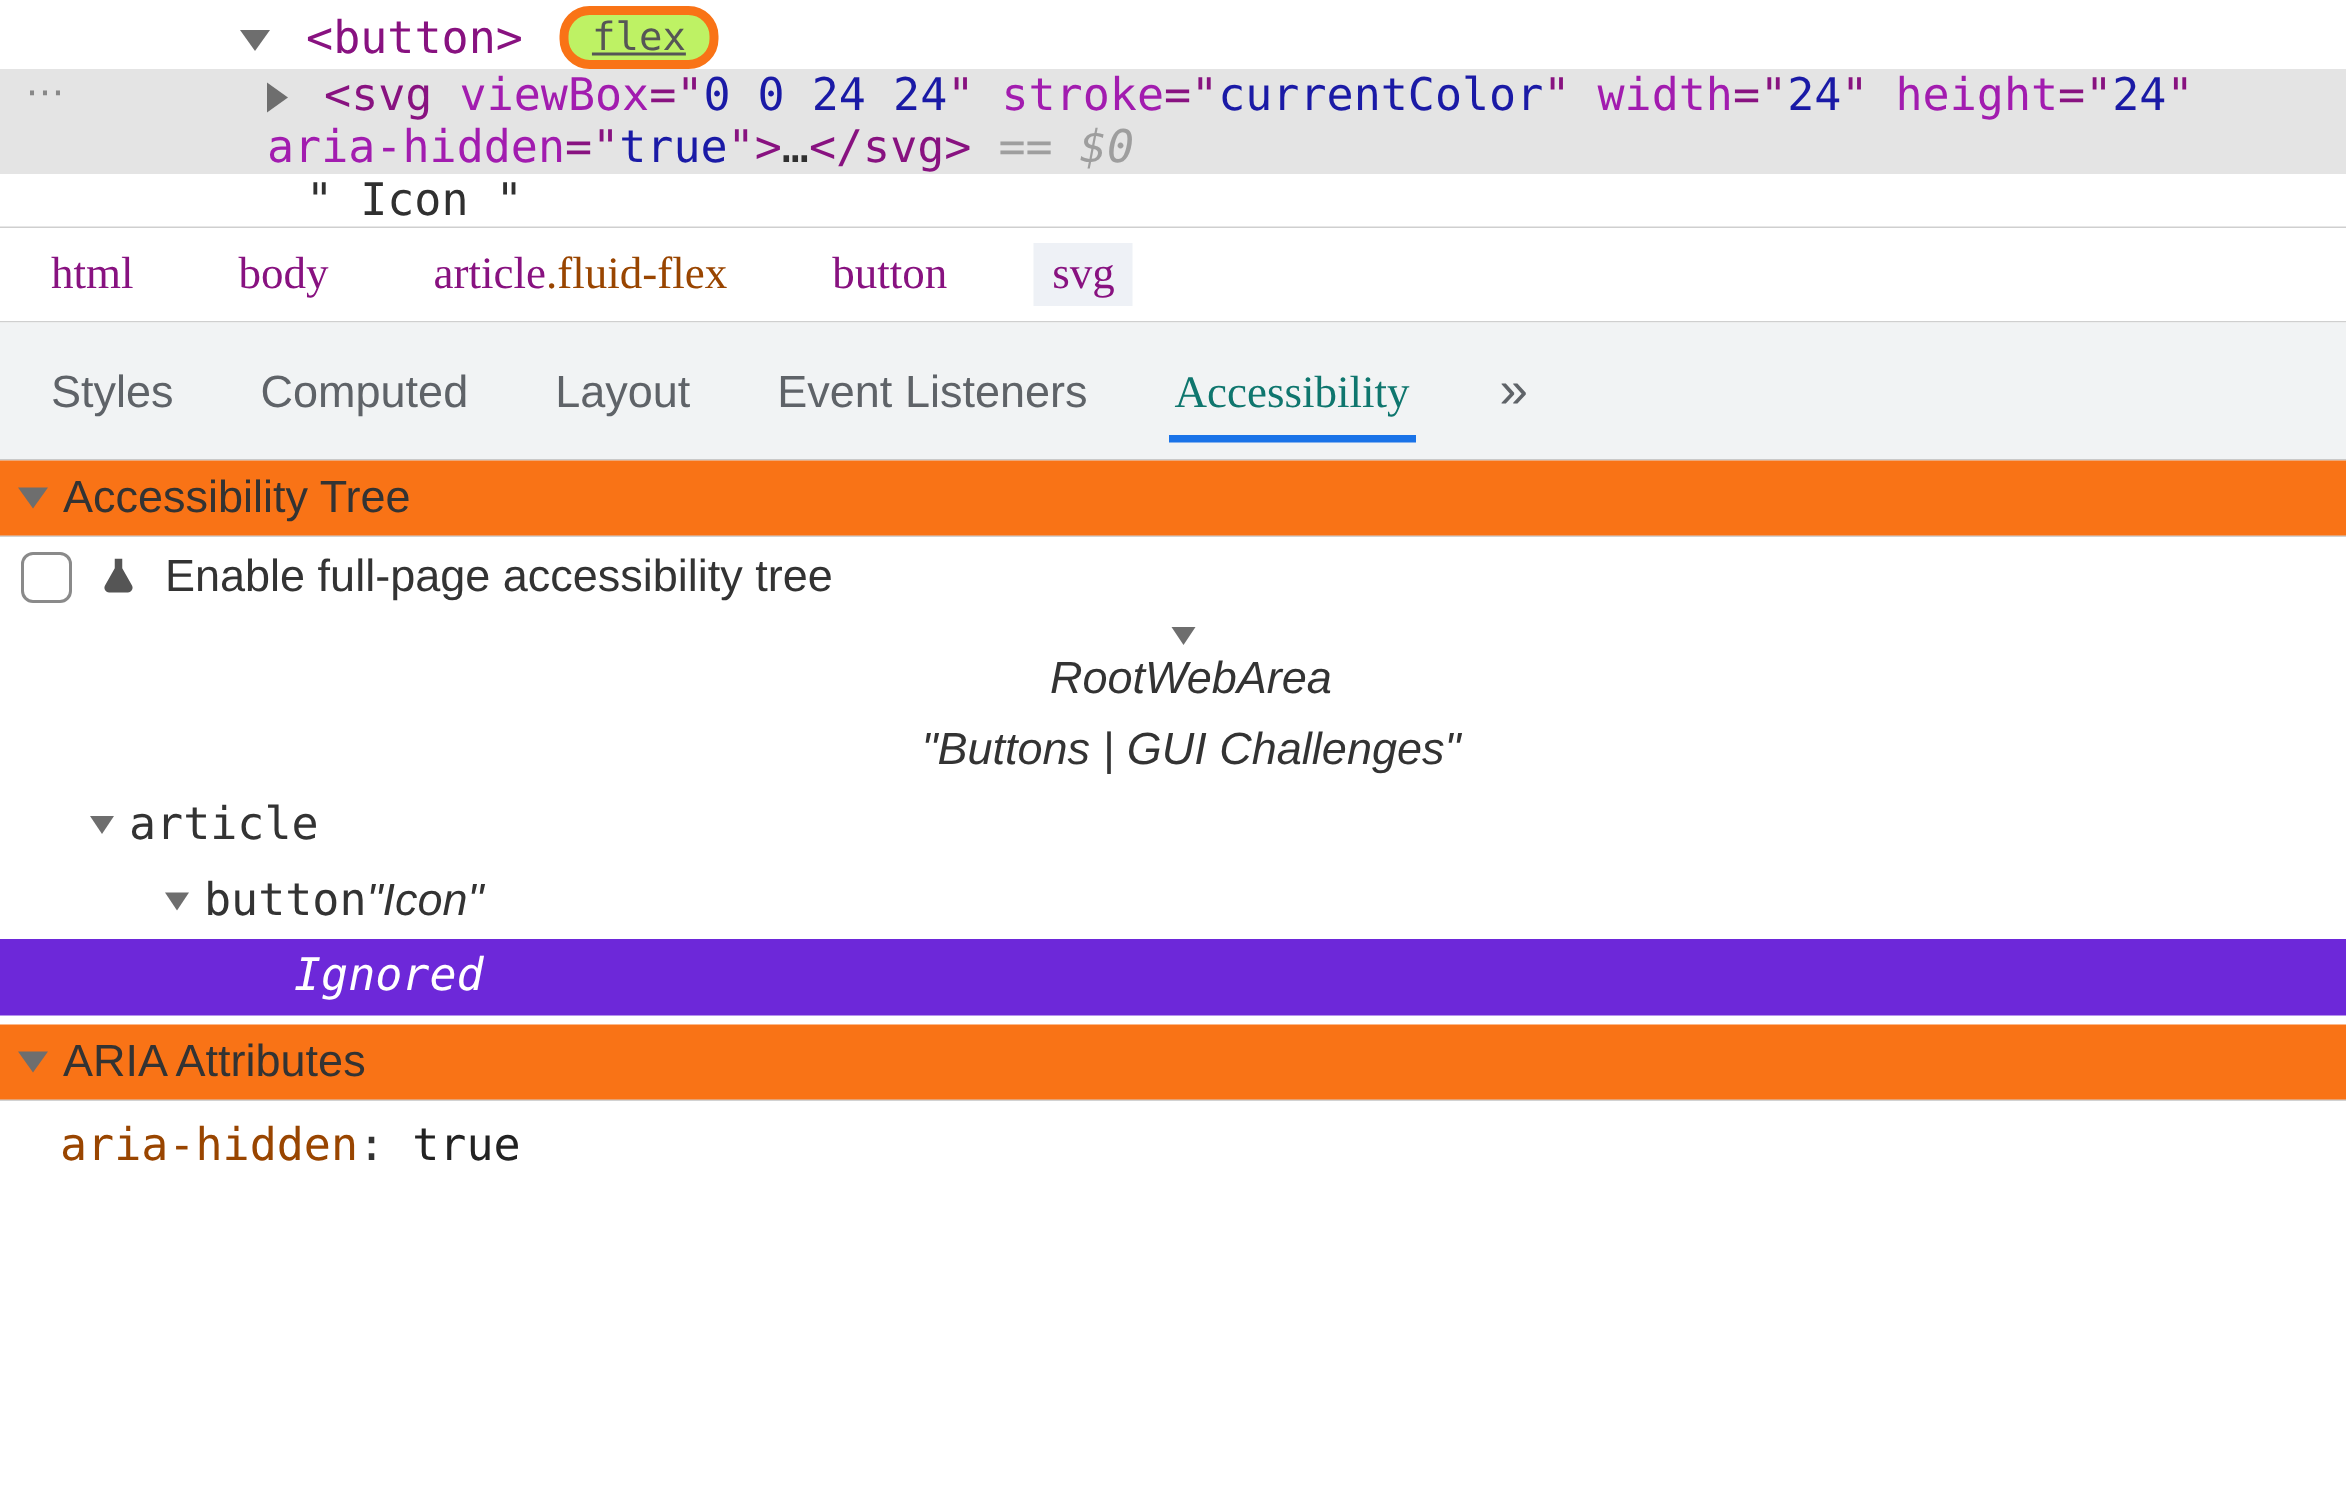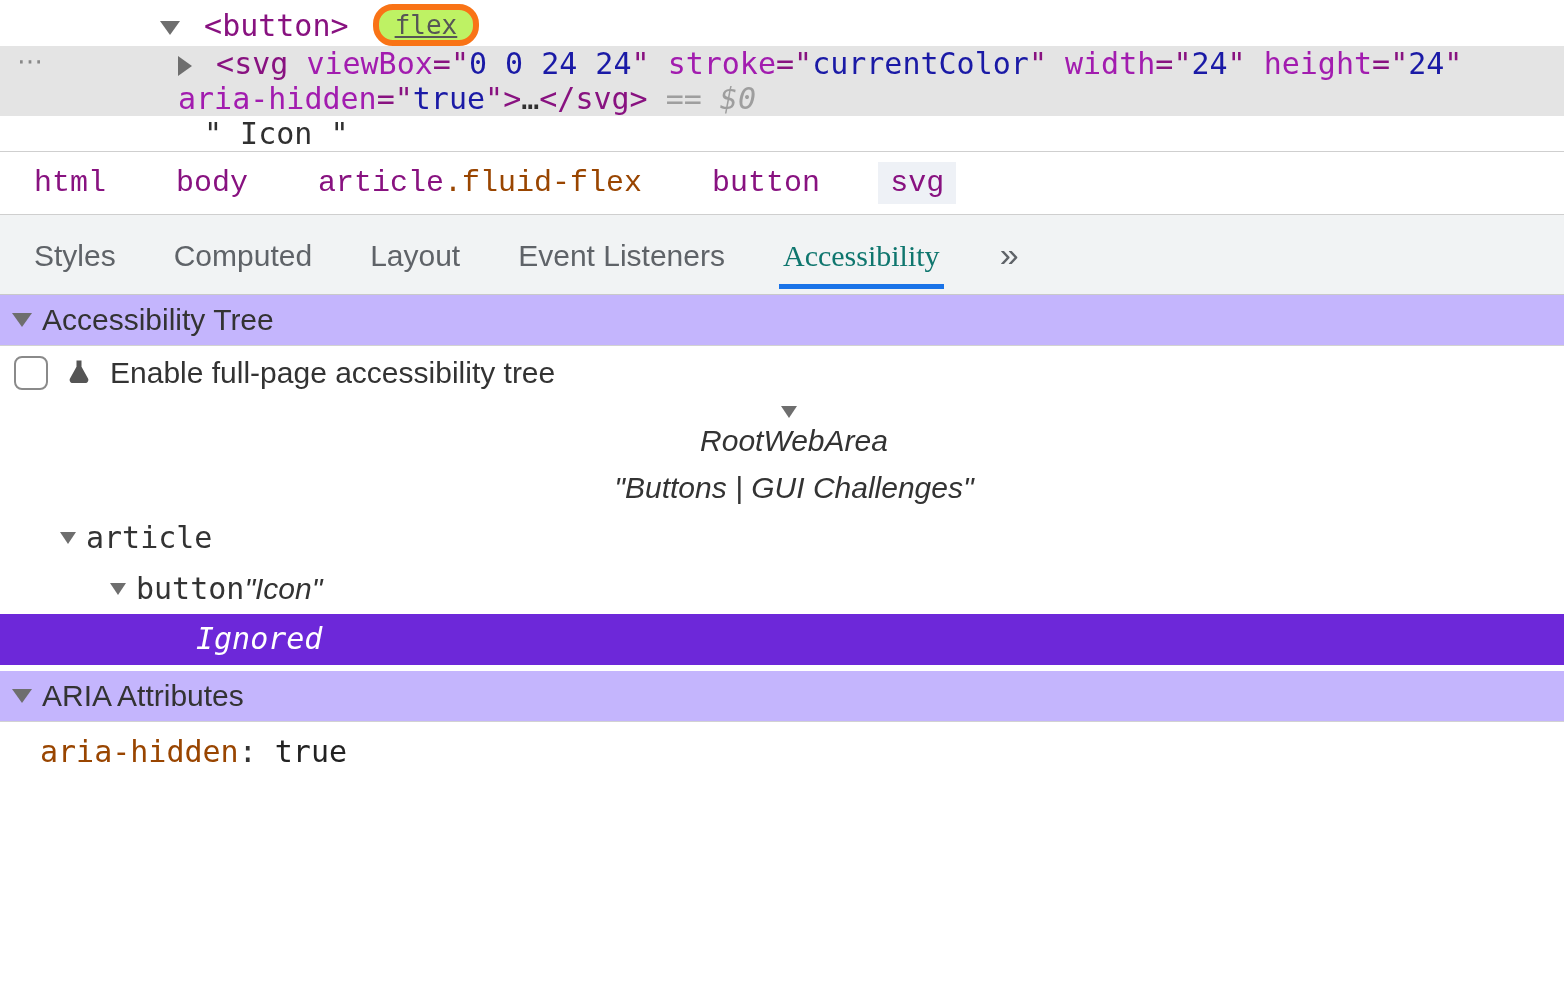--- a/index.html
+++ b/index.html
@@ -71,7 +71,7 @@
     border-bottom: 1px solid #cfcfcf;
     padding: 10px 0 10px 22px;
     display: flex; gap: 46px;
-    font-family: Liberation Mono, monospace;
+    font-family: Liberation Serif, serif;
   }
   .crumb { color: #881280; padding: 4px 12px; cursor: default; }
   .crumb .cls { color: #994500; text-align: center; }

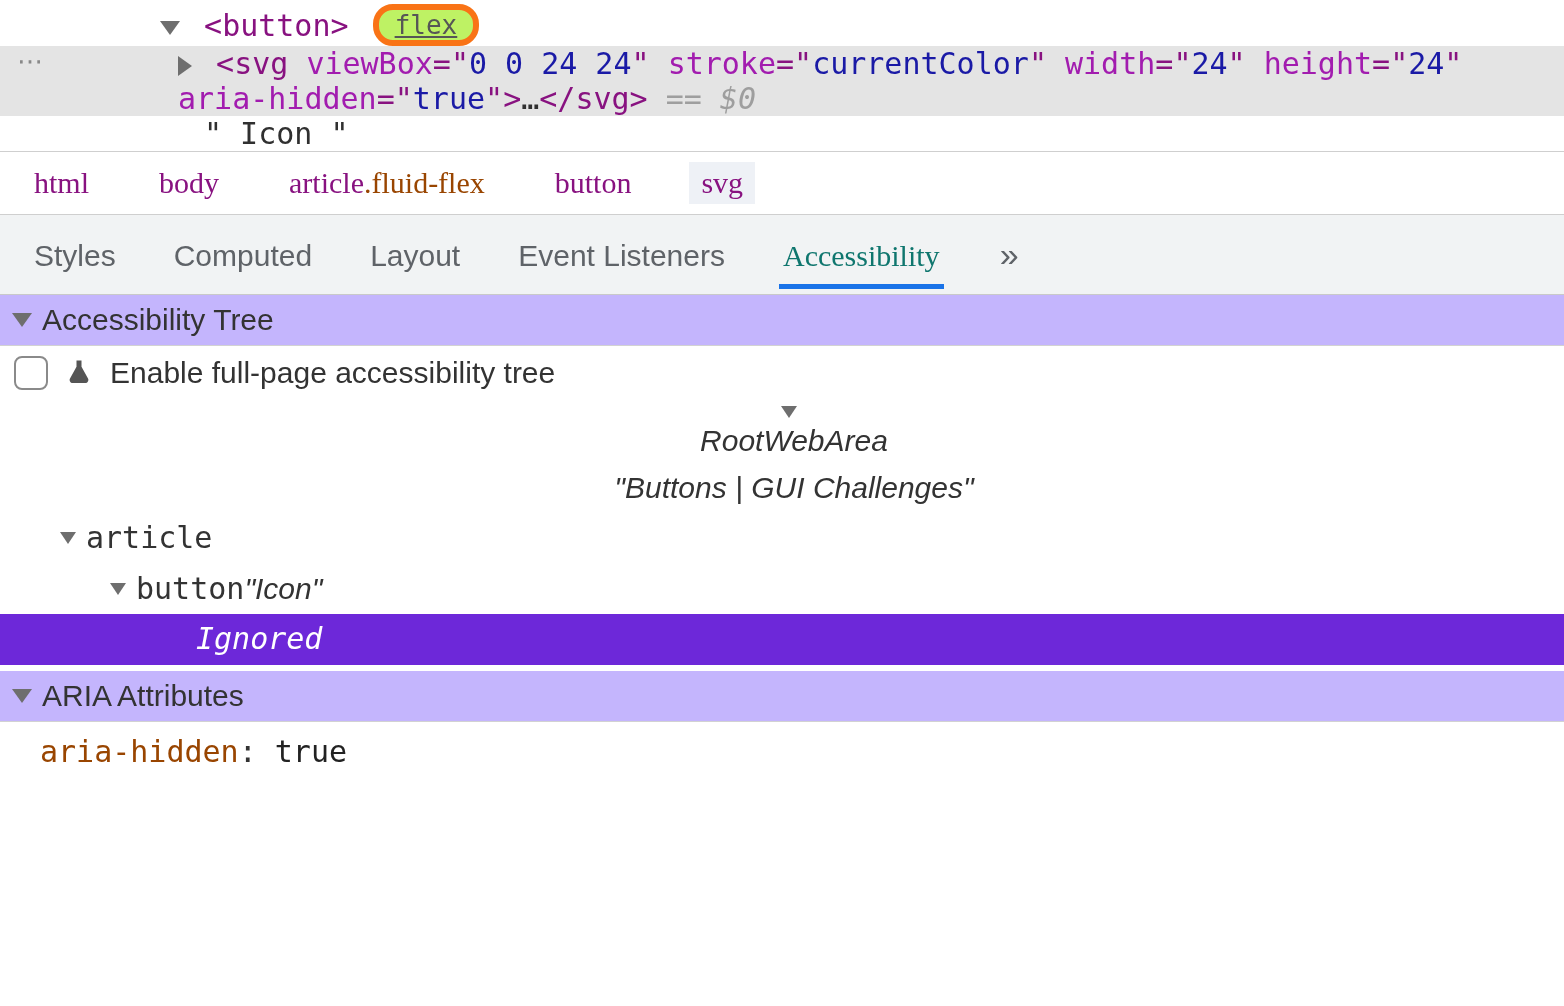--- a/index.html
+++ b/index.html
@@ -84,7 +84,7 @@
     padding: 0 0 0 30px;
     background: #f1f3f4;
     border-bottom: 1px solid #c9c9c9;
-    height: 80px;
+    height: 92px;
   }
   .tab {
     color: #5f6368;

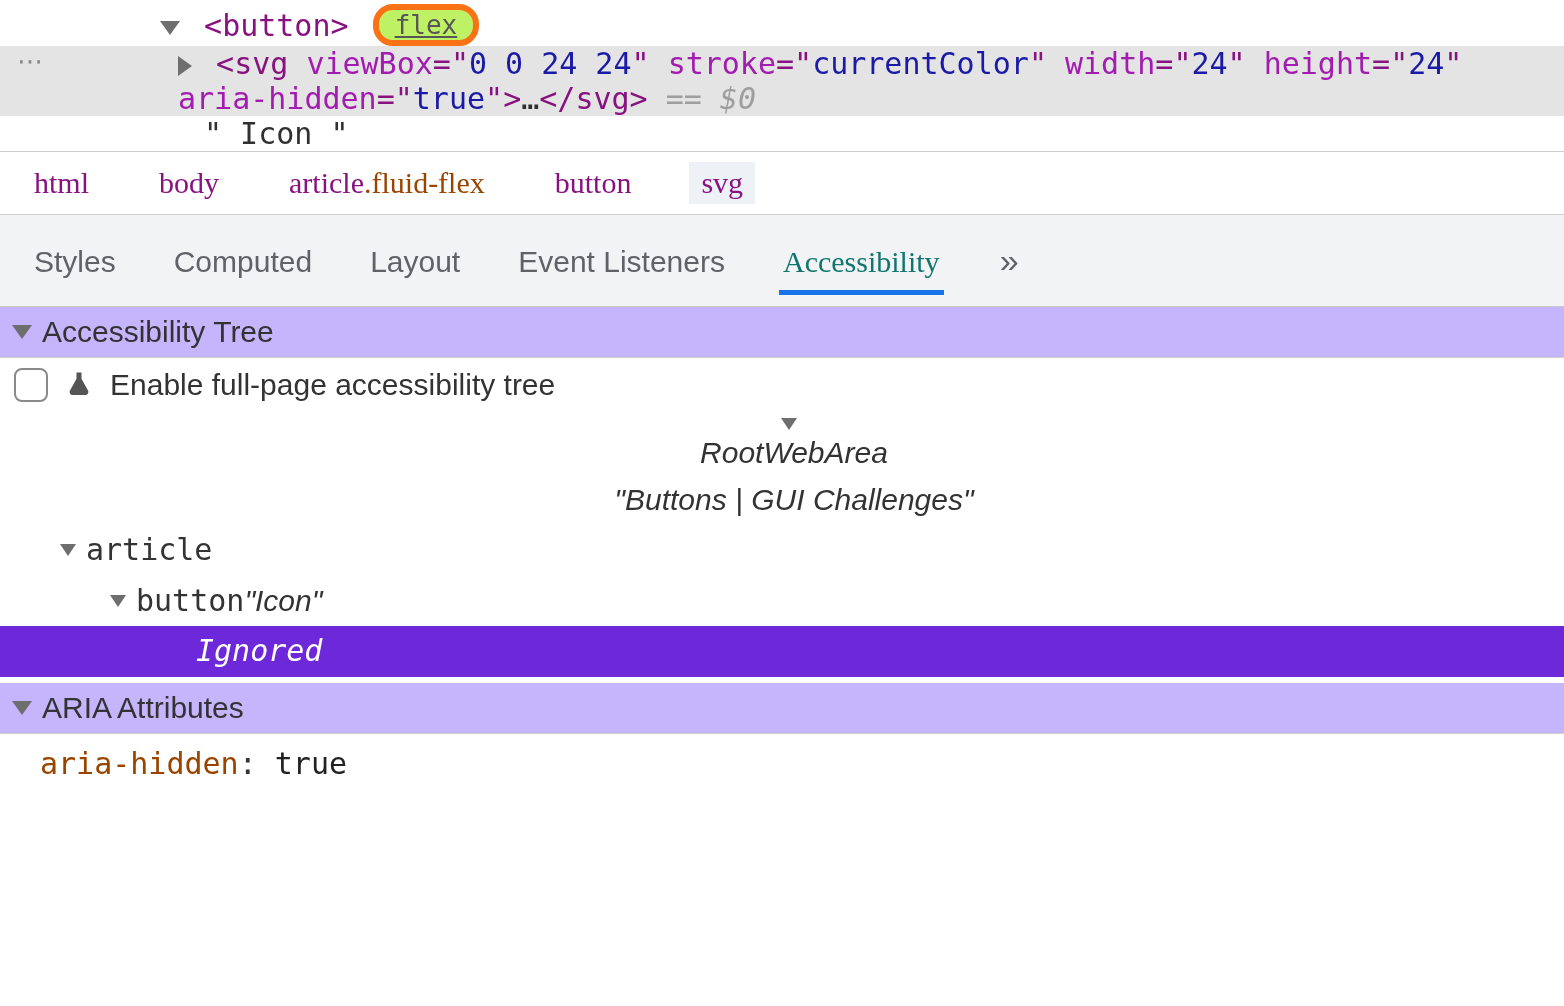--- a/index.html
+++ b/index.html
@@ -104,7 +104,7 @@
   .a11y-panel { }
   .section-header {
     display: flex; align-items: center;
-    background: #c4b5fd;
+    background: #f97316;
     border-bottom: 1px solid #d2d2d2;
     padding: 8px 10px 8px 12px;
     font-size: 30px;

